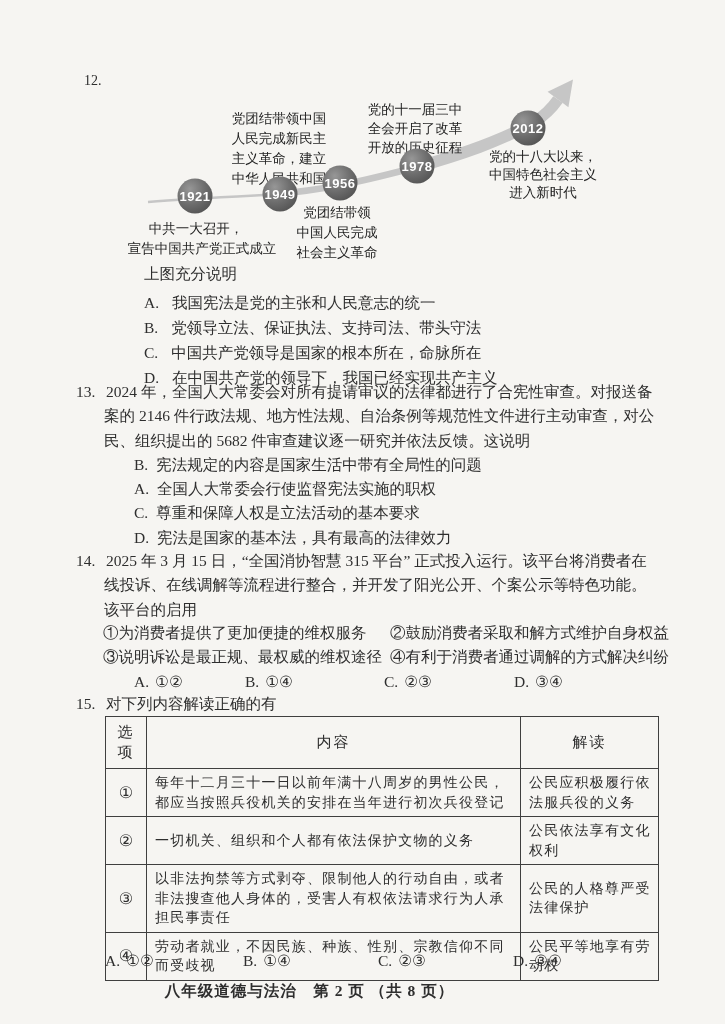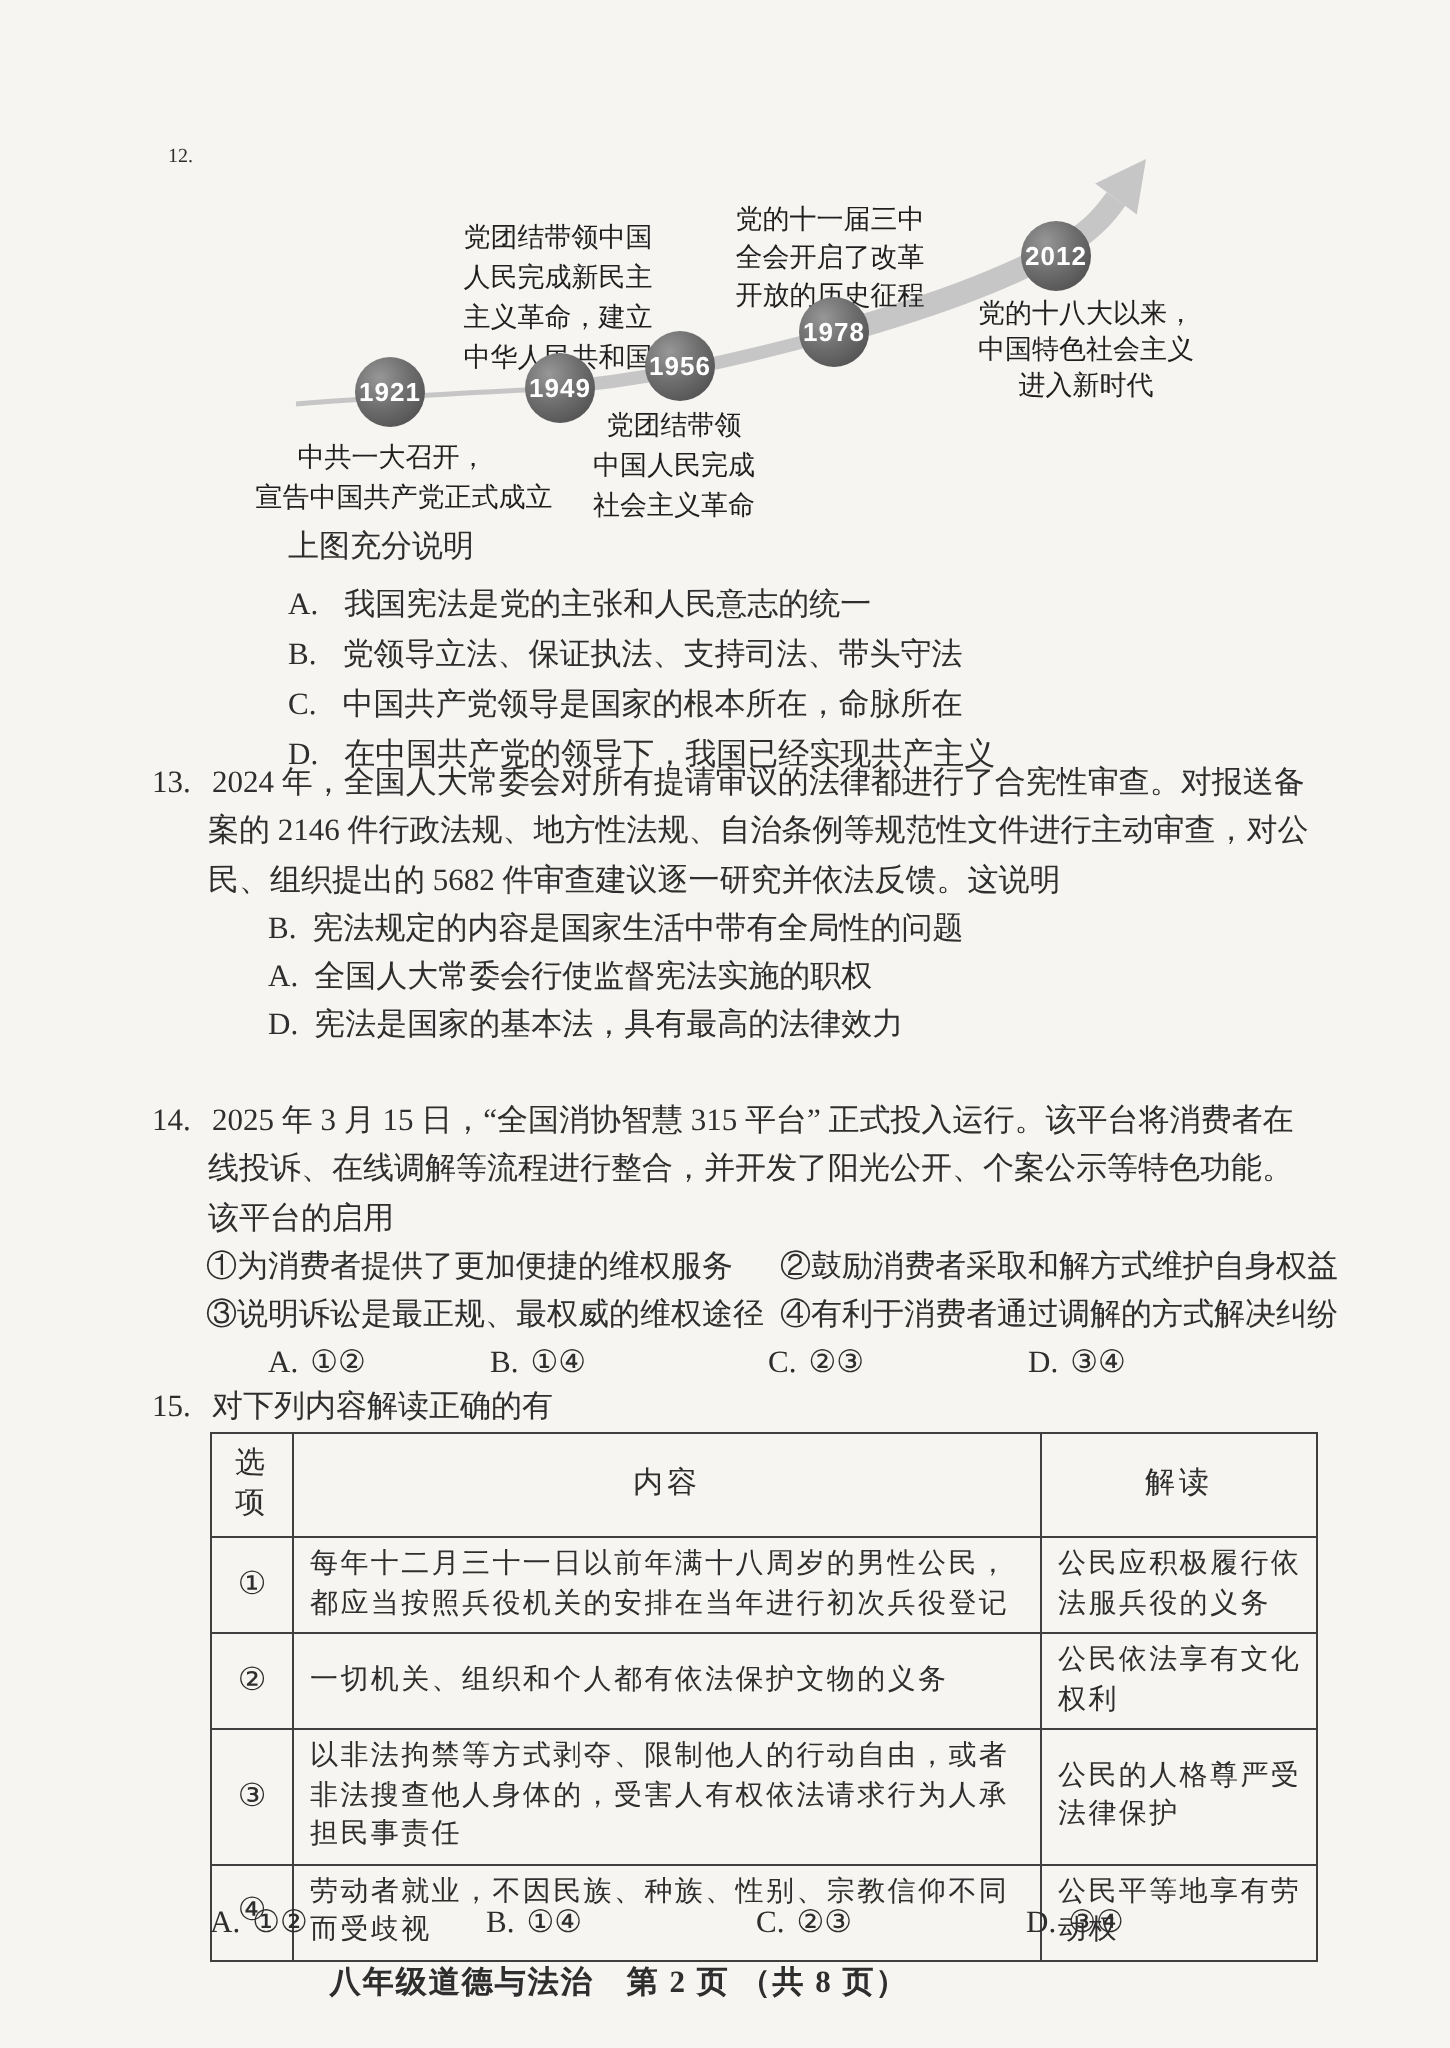--- a/index.html
+++ b/index.html
@@ -18,7 +18,7 @@
   .nowrap { white-space: nowrap; }
 
   
-  #q12-num { left: 84px; top: 73px; font-size: 10px; }
+  #q12-num { left: 84px; top: 73px; font-size: 14px; }
   #timeline-svg { left: 130px; top: 70px; width: 500px; height: 212px; overflow: visible; }
   .anno { font-size: 13.5px; fill: #1f1f1f; }
   .year-label { font-family: "Liberation Sans", "DejaVu Sans", sans-serif; font-size: 13px; font-weight: bold; fill: #ffffff; letter-spacing: .5px; }

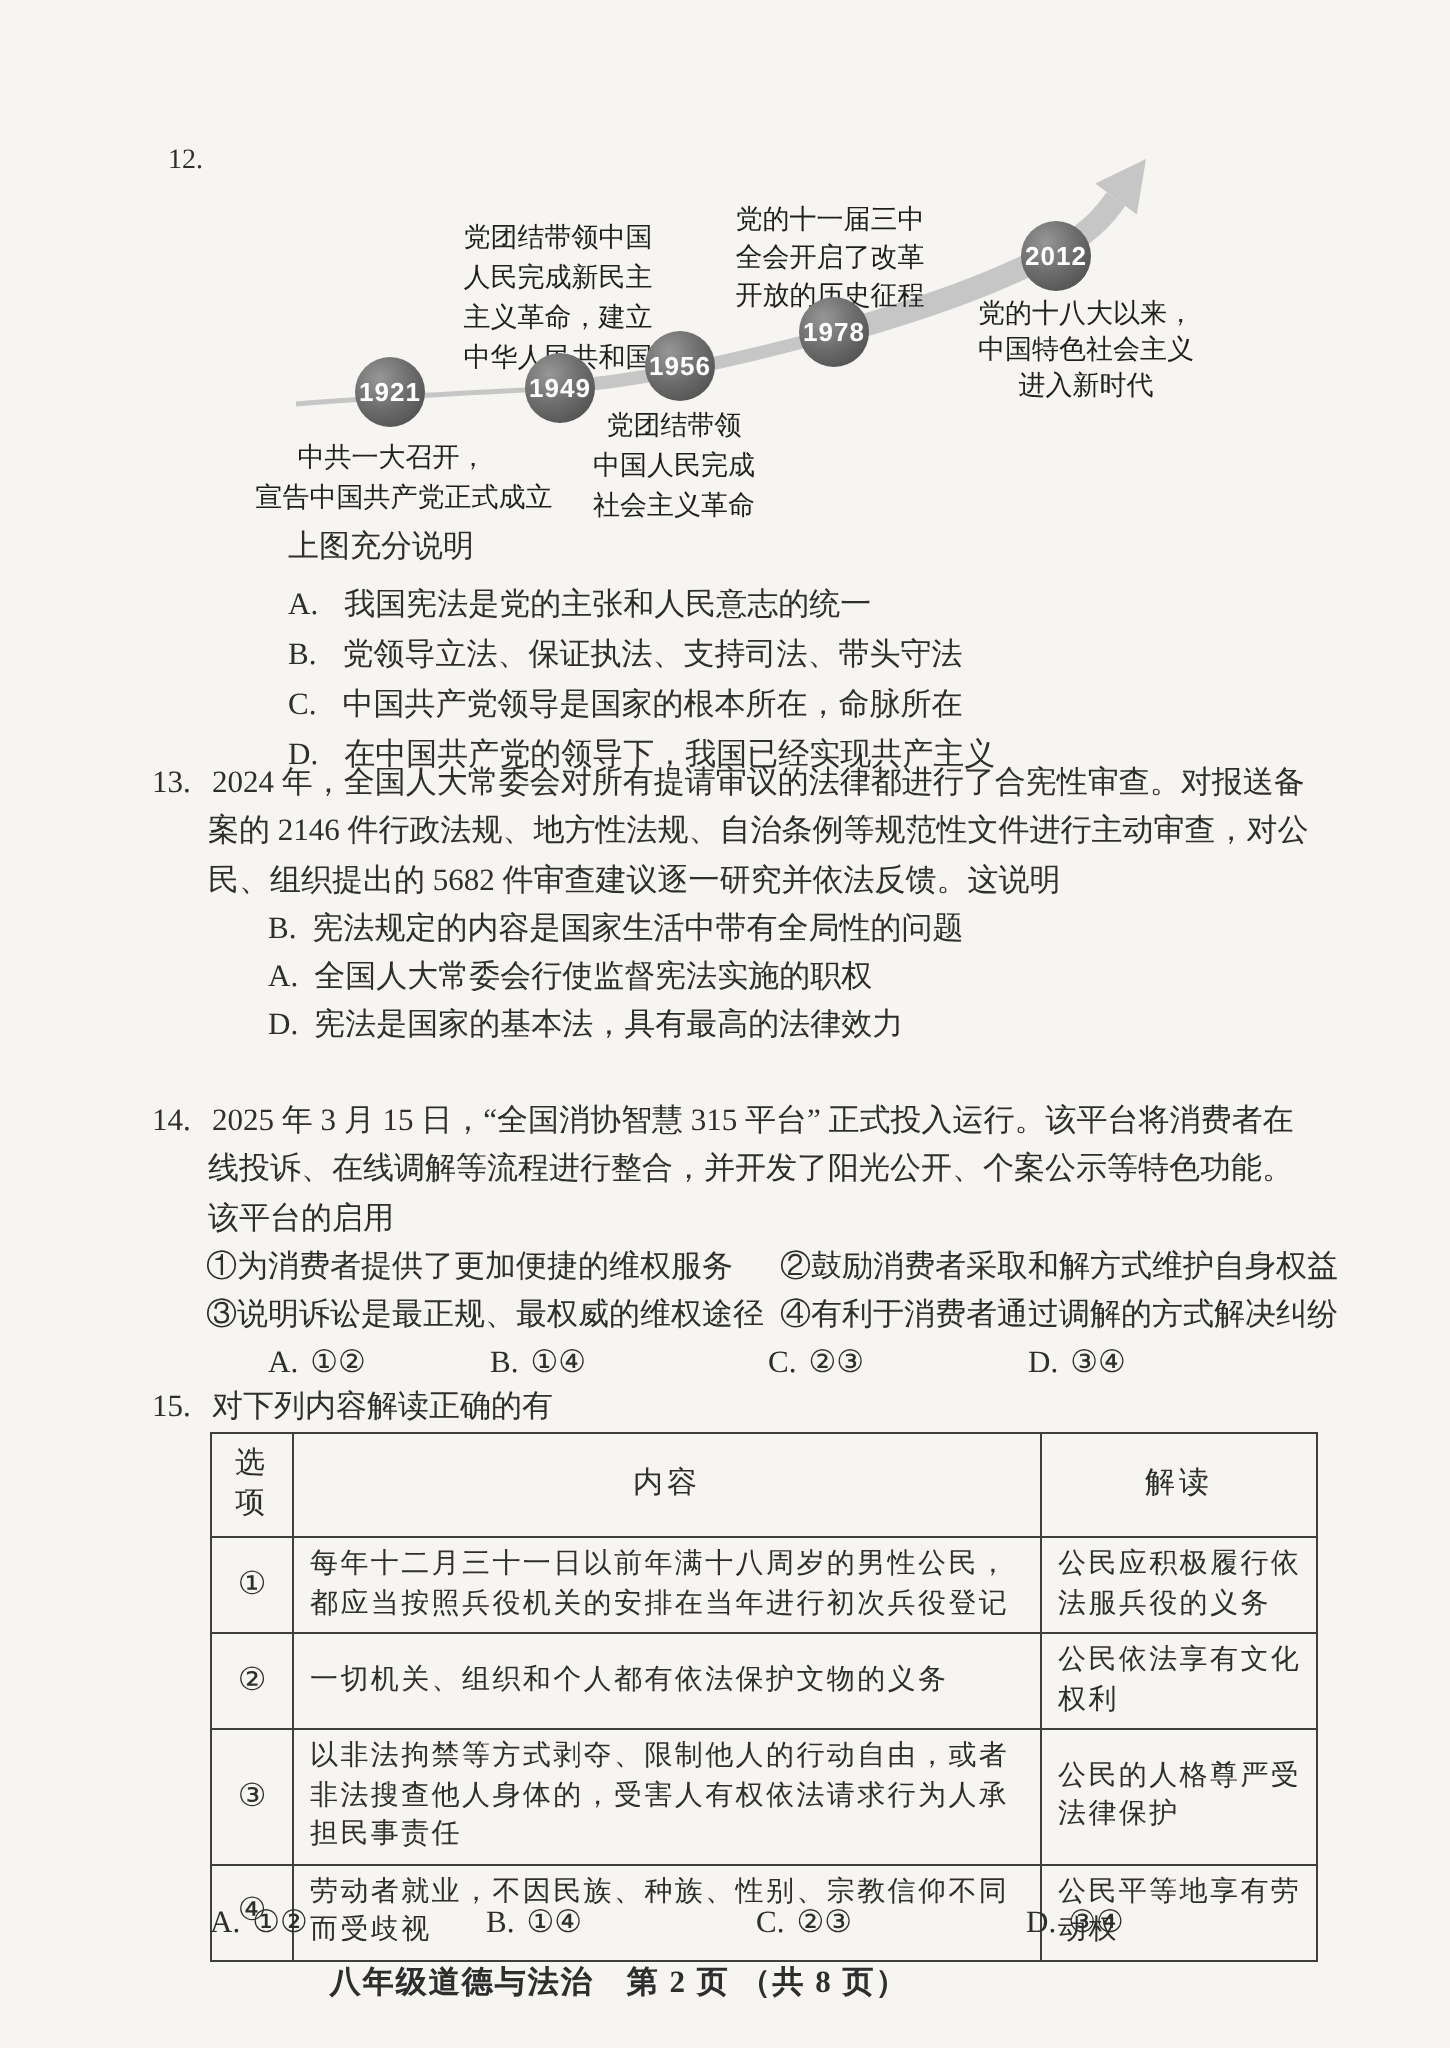--- a/index.html
+++ b/index.html
@@ -152,6 +152,7 @@
     <div class="nowrap stem-wrap">民、组织提出的 5682 件审查建议逐一研究并依法反馈。这说明</div>
     <div class="nowrap opt-row"><span class="opt-label">B.</span><span>宪法规定的内容是国家生活中带有全局性的问题</span></div>
     <div class="nowrap opt-row"><span class="opt-label">A.</span><span>全国人大常委会行使监督宪法实施的职权</span></div>
+    <div class="nowrap opt-row"><span class="opt-label">C.</span><span>尊重和保障人权是立法活动的基本要求</span></div>
     <div class="nowrap opt-row"><span class="opt-label">D.</span><span>宪法是国家的基本法，具有最高的法律效力</span></div>
   </div>
 

